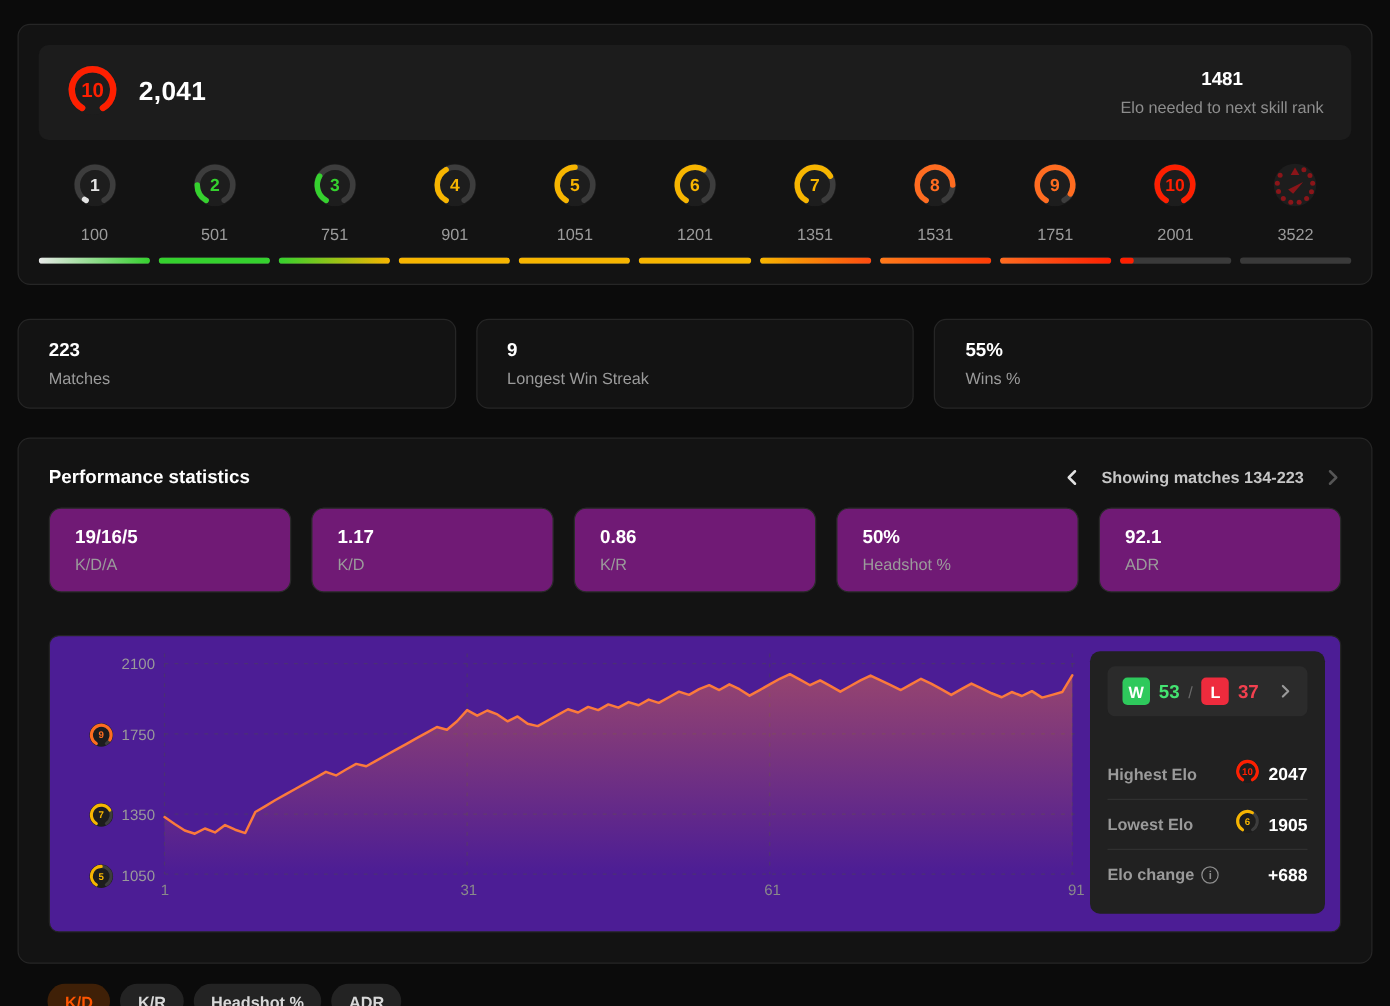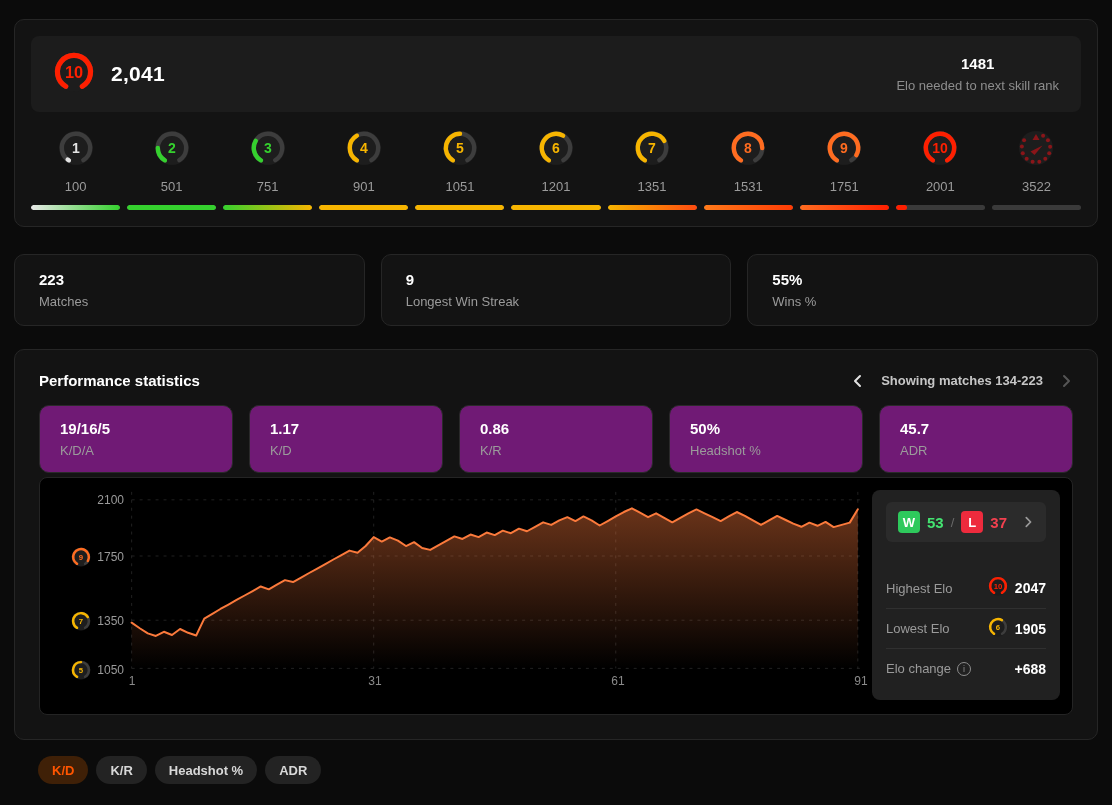--- a/index.html
+++ b/index.html
@@ -319,7 +319,7 @@
   </div>
 
   <div class="stat-card">
-    <div class="v">45.7</div>
+    <div class="v">92.1</div>
     <div class="l">ADR</div>
   </div>
 </div>

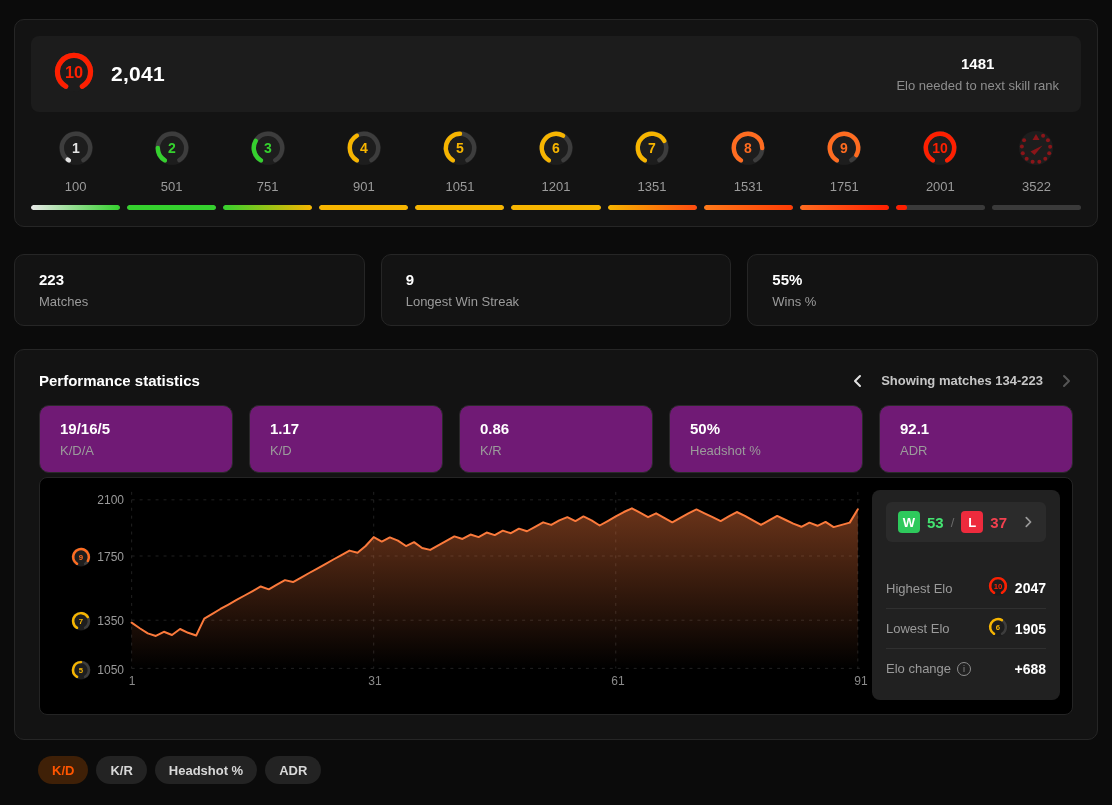--- a/index.html
+++ b/index.html
@@ -45,8 +45,8 @@
   .cards-row.inner .stat-card { background:#701a75; border-color:#2a2a2a; padding:14px 20px; }
 
   
-  .chart-box { position:relative; margin:4px 24px 0; height:238px;
-               background:#000000; border:1px solid #242424; border-radius:8px; }
+  .chart-box { position:relative; margin:34px 24px 0; height:238px;
+               background:#4c1d95; border:1px solid #242424; border-radius:8px; }
   #chart-svg { position:absolute; inset:0; width:100%; height:100%; }
   .y-tick { position:absolute; left:16px; width:68px; display:flex; align-items:center;
             justify-content:flex-end; gap:6px; font-size:12px; color:#9a9a9a; height:18px; }

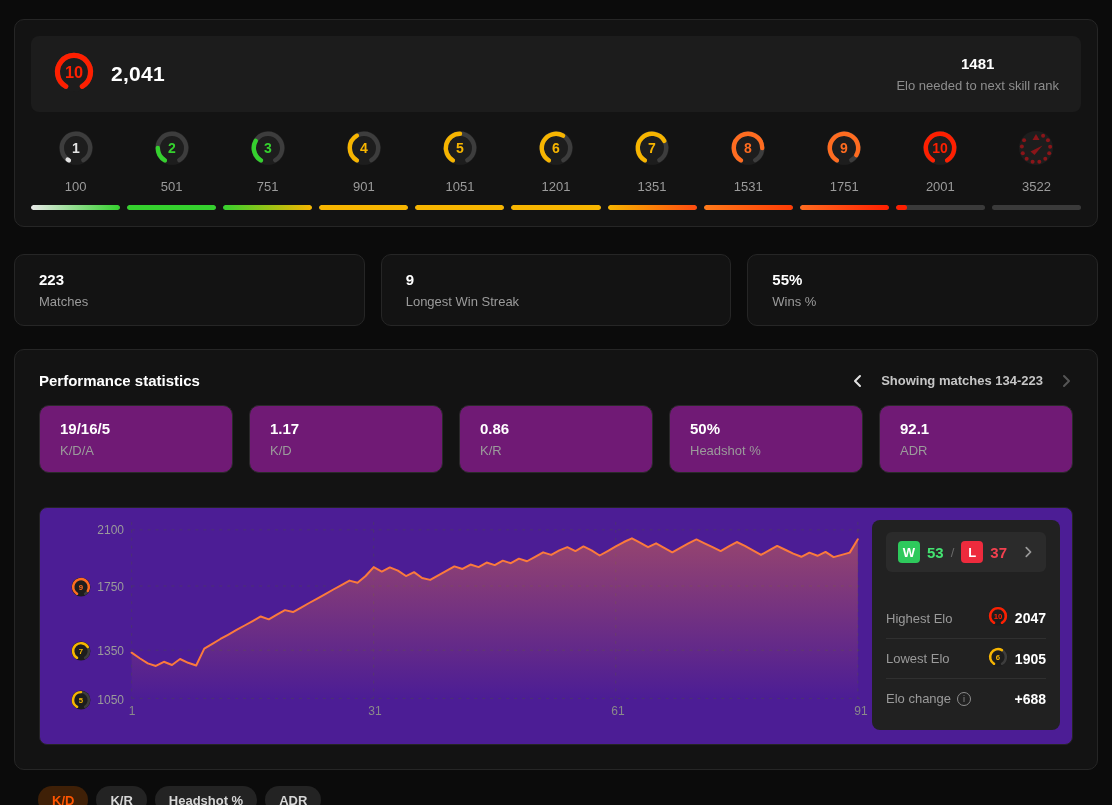--- a/index.html
+++ b/index.html
@@ -71,7 +71,7 @@
   .side-rows { margin-top:auto; }
   .side-row { display:flex; align-items:center; height:40px; }
   .side-row + .side-row { border-top:1px solid #303030; }
-  .sr-label { font-size:13px; color:#9a9a9a; display:flex; align-items:center; gap:6px; }
+  .sr-label { font-size:13px; color:#9a9a9a; display:flex; align-items:center; gap:6px;font-weight:bold; }
   .sr-right { margin-left:auto; display:flex; align-items:center; gap:7px; }
   .sr-value { font-size:14px; font-weight:bold; }
   .info-i { width:14px; height:14px; border:1px solid #8d8d8d; border-radius:50%;

